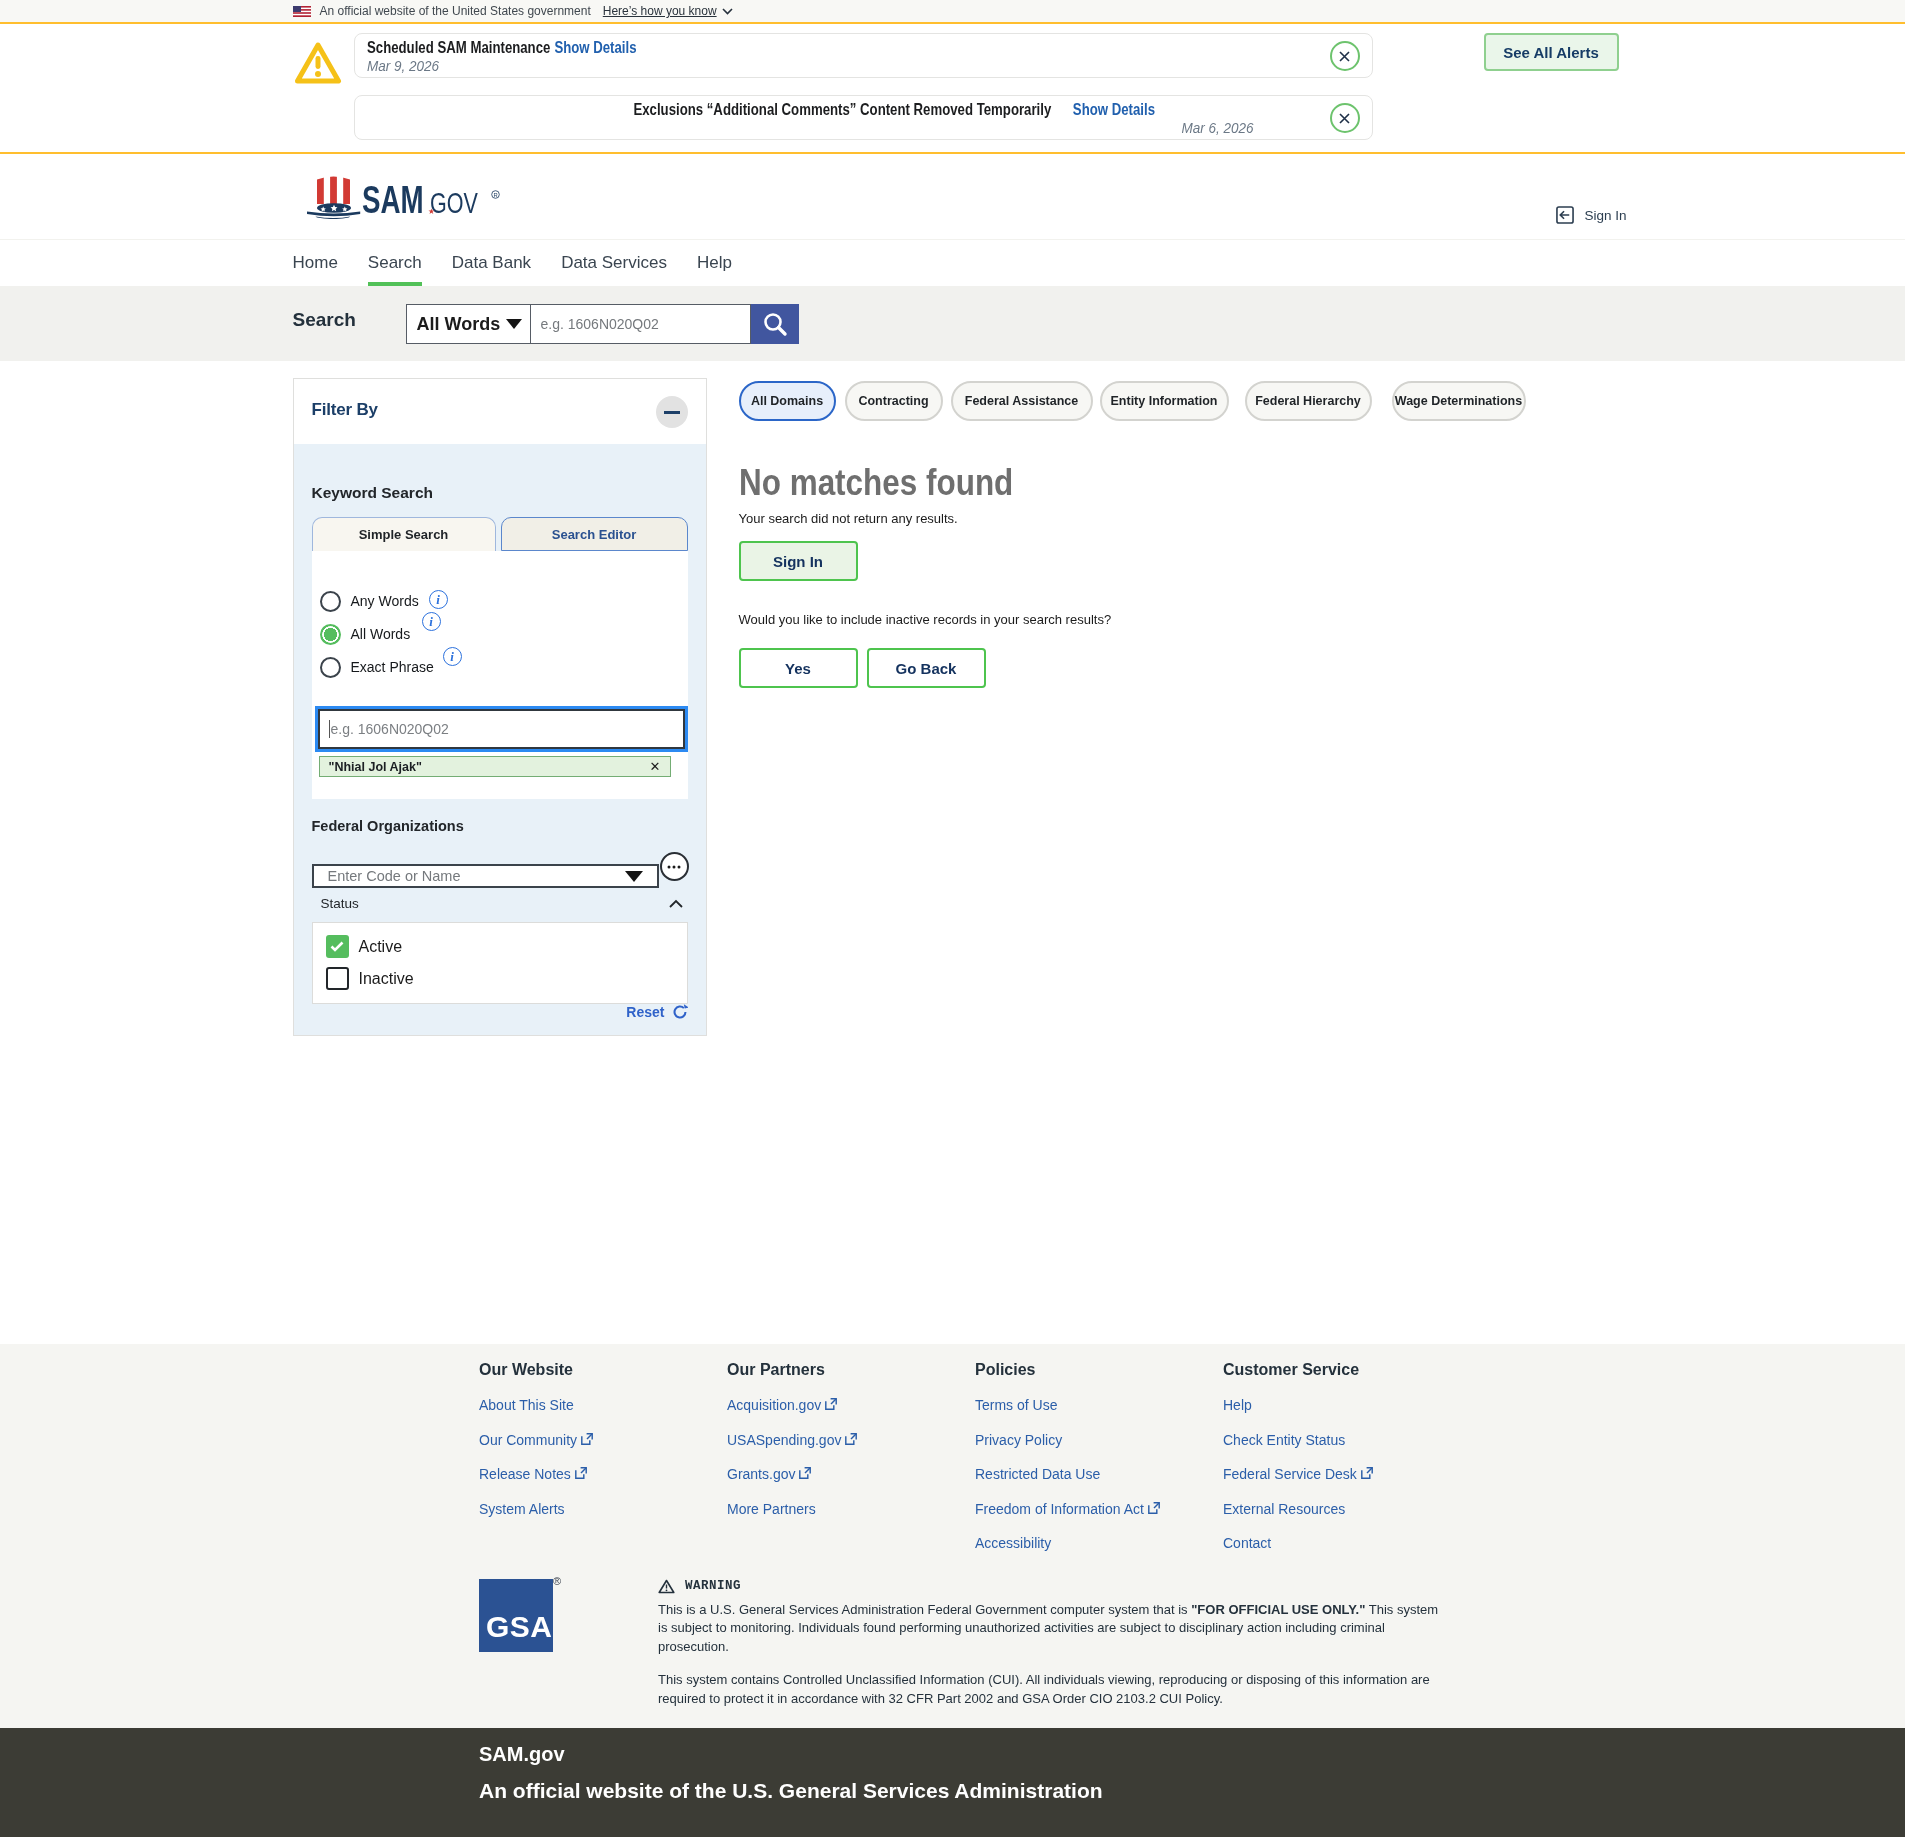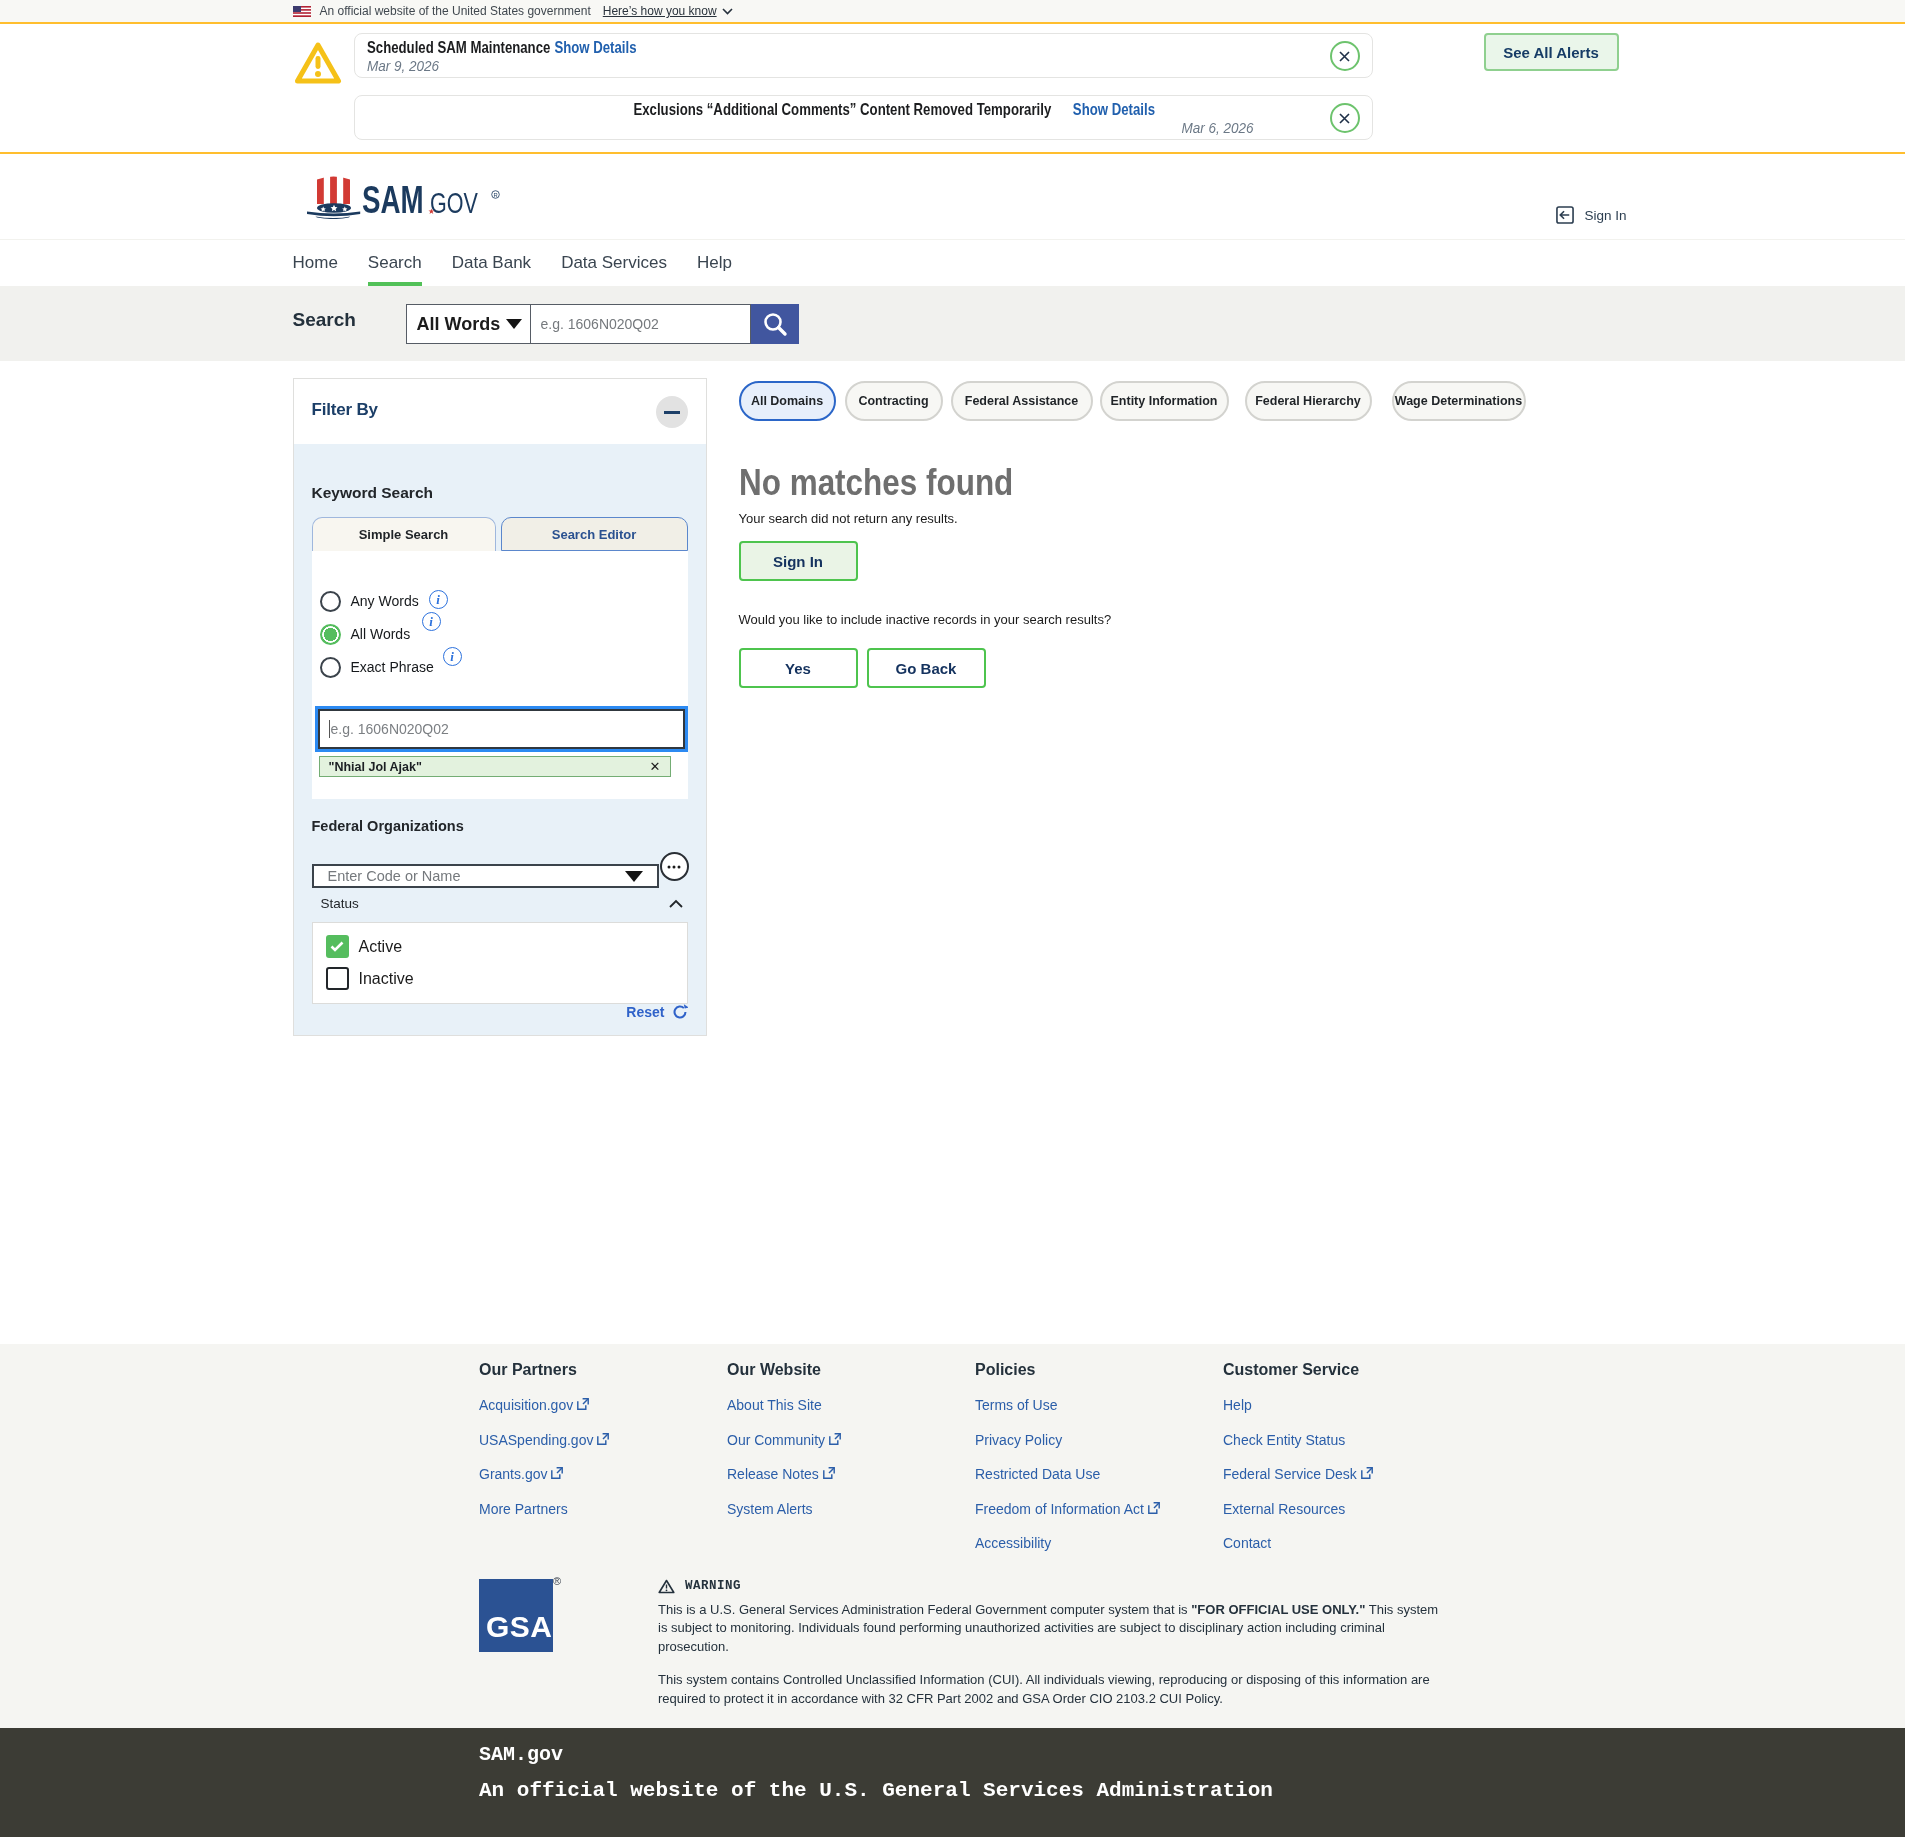--- a/index.html
+++ b/index.html
@@ -388,25 +388,6 @@
 <div class="footer">
   <div class="f-cols">
     <div class="f-col">
-      <h3>Our Partners</h3>
-      <a>Acquisition.gov<svg width="12" height="12" viewBox="0 0 15 15">
-            <path d="M1 4v10h10V9" fill="none" stroke="#2b5ea9" stroke-width="1.8"></path>
-            <path d="M7 1h7v7" fill="none" stroke="#2b5ea9" stroke-width="1.8"></path>
-            <path d="M14 1L7.5 7.5" stroke="#2b5ea9" stroke-width="1.8"></path>
-          </svg></a>
-      <a>USASpending.gov<svg width="12" height="12" viewBox="0 0 15 15">
-            <path d="M1 4v10h10V9" fill="none" stroke="#2b5ea9" stroke-width="1.8"></path>
-            <path d="M7 1h7v7" fill="none" stroke="#2b5ea9" stroke-width="1.8"></path>
-            <path d="M14 1L7.5 7.5" stroke="#2b5ea9" stroke-width="1.8"></path>
-          </svg></a>
-      <a>Grants.gov<svg width="12" height="12" viewBox="0 0 15 15">
-            <path d="M1 4v10h10V9" fill="none" stroke="#2b5ea9" stroke-width="1.8"></path>
-            <path d="M7 1h7v7" fill="none" stroke="#2b5ea9" stroke-width="1.8"></path>
-            <path d="M14 1L7.5 7.5" stroke="#2b5ea9" stroke-width="1.8"></path>
-          </svg></a>
-      <a>More Partners</a>
-    </div>
-    <div class="f-col">
       <h3>Our Website</h3>
       <a>About This Site</a>
       <a>Our Community<svg width="12" height="12" viewBox="0 0 15 15">
@@ -420,6 +401,25 @@
             <path d="M14 1L7.5 7.5" stroke="#2b5ea9" stroke-width="1.8"></path>
           </svg></a>
       <a>System Alerts</a>
+    </div>
+    <div class="f-col">
+      <h3>Our Partners</h3>
+      <a>Acquisition.gov<svg width="12" height="12" viewBox="0 0 15 15">
+            <path d="M1 4v10h10V9" fill="none" stroke="#2b5ea9" stroke-width="1.8"></path>
+            <path d="M7 1h7v7" fill="none" stroke="#2b5ea9" stroke-width="1.8"></path>
+            <path d="M14 1L7.5 7.5" stroke="#2b5ea9" stroke-width="1.8"></path>
+          </svg></a>
+      <a>USASpending.gov<svg width="12" height="12" viewBox="0 0 15 15">
+            <path d="M1 4v10h10V9" fill="none" stroke="#2b5ea9" stroke-width="1.8"></path>
+            <path d="M7 1h7v7" fill="none" stroke="#2b5ea9" stroke-width="1.8"></path>
+            <path d="M14 1L7.5 7.5" stroke="#2b5ea9" stroke-width="1.8"></path>
+          </svg></a>
+      <a>Grants.gov<svg width="12" height="12" viewBox="0 0 15 15">
+            <path d="M1 4v10h10V9" fill="none" stroke="#2b5ea9" stroke-width="1.8"></path>
+            <path d="M7 1h7v7" fill="none" stroke="#2b5ea9" stroke-width="1.8"></path>
+            <path d="M14 1L7.5 7.5" stroke="#2b5ea9" stroke-width="1.8"></path>
+          </svg></a>
+      <a>More Partners</a>
     </div>
     <div class="f-col">
       <h3>Policies</h3>

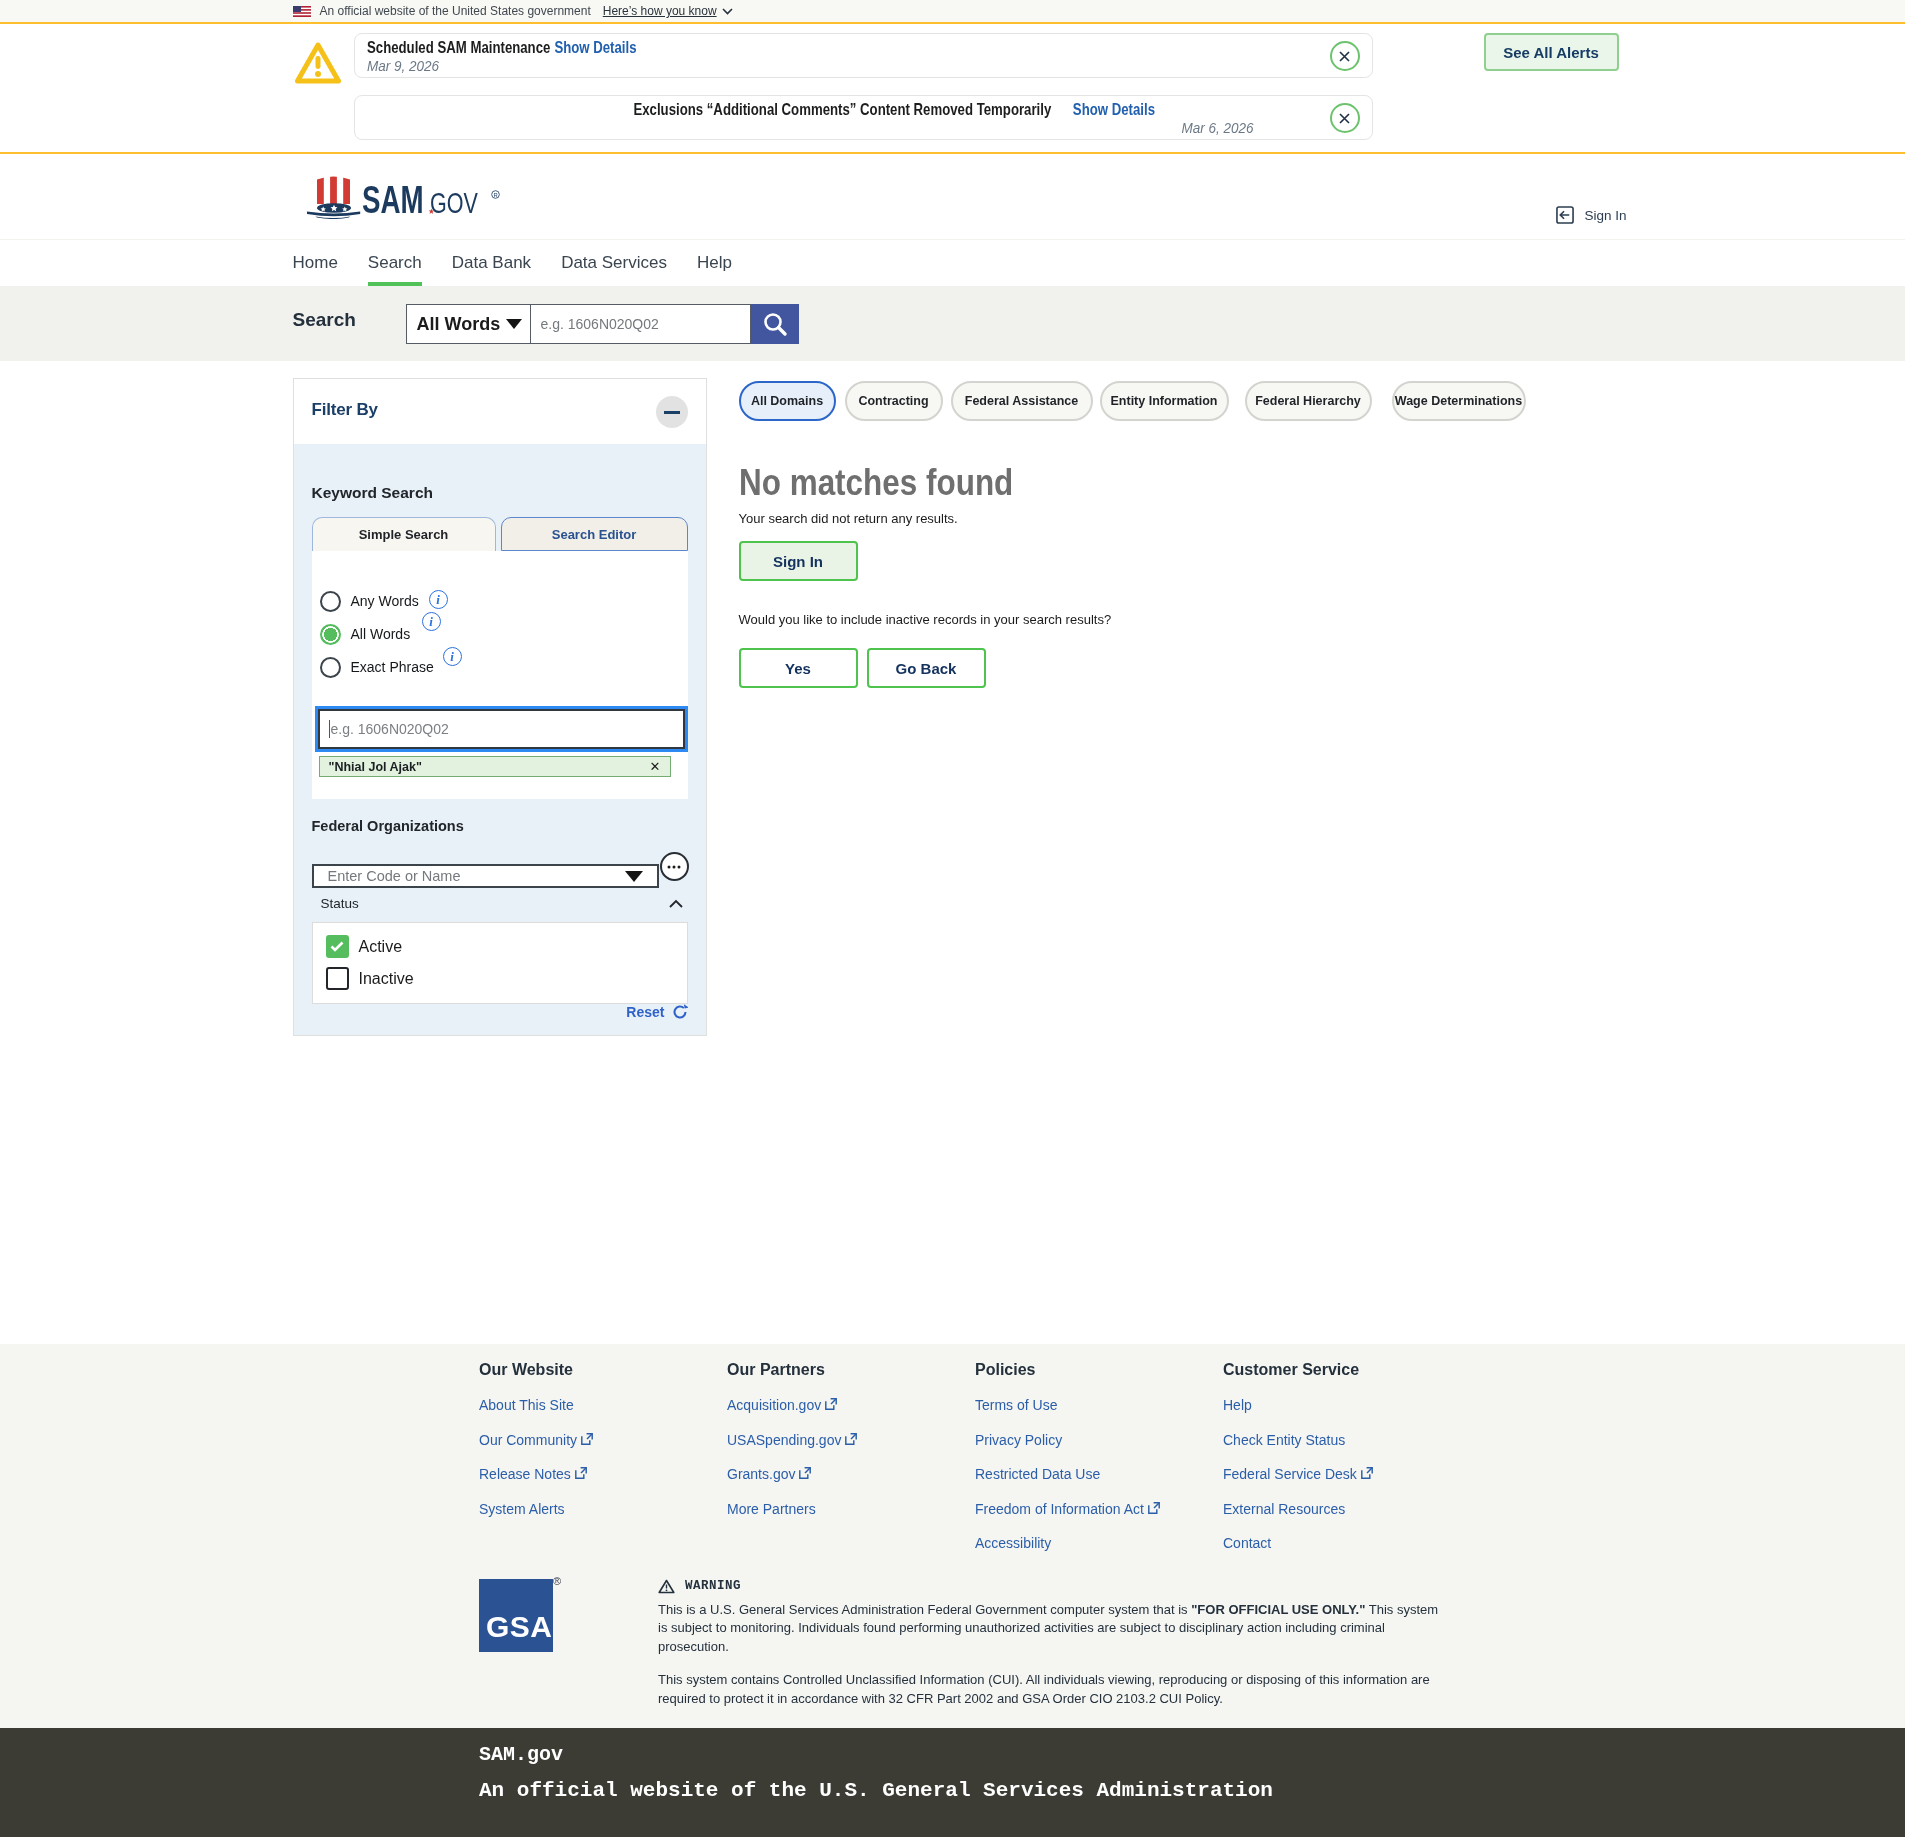--- a/index.html
+++ b/index.html
@@ -161,7 +161,7 @@
 
 
 .footer-dark { background:#3c3c35; height:110px; color:#fff; }
-.footer-dark .inner { padding:15px 0 0 479px;font-family:Liberation Mono, monospace; }
+.footer-dark .inner { padding:15px 0 0 479px; }
 .fd-1 { font-size:20px; font-weight:bold; }
 .fd-2 { font-size:21px; font-weight:bold; margin-top:13px; }
 </style>

